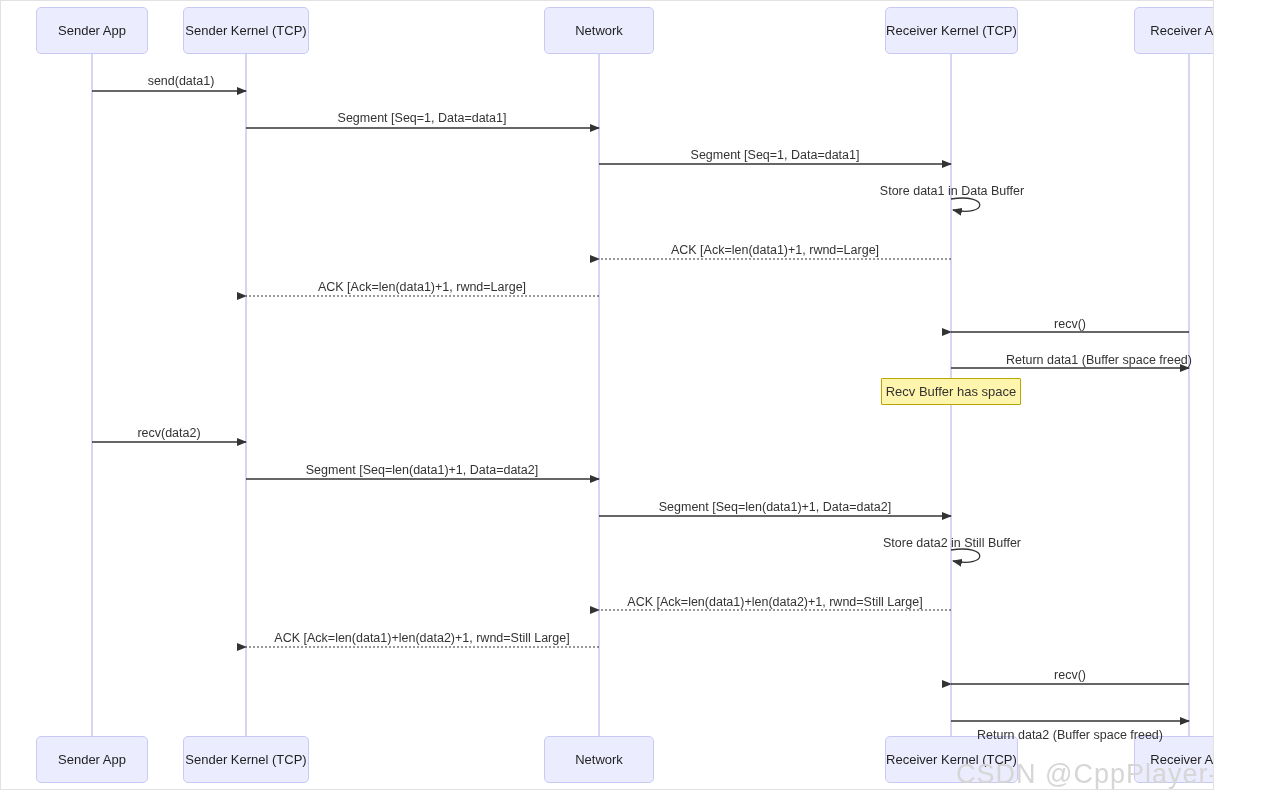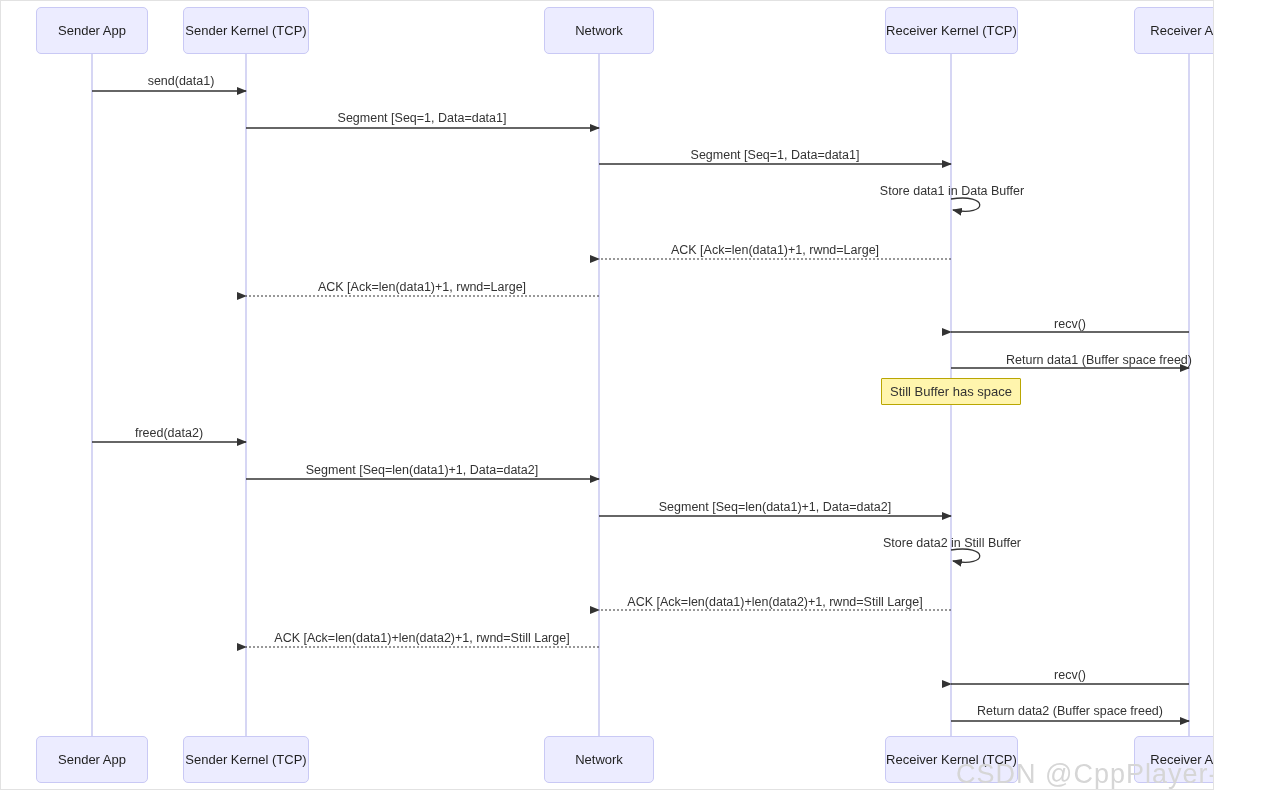--- a/index.html
+++ b/index.html
@@ -175,7 +175,7 @@
     </div>
   <div id="notes-layer">
       <div class="note-box" style="left: 880px; top: 377px; width: 140px; height: 27px;">
-        <span class="note-text">Still Buffer has space</span>
+        <span class="note-text">Recv Buffer has space</span>
       </div>
     </div>
 

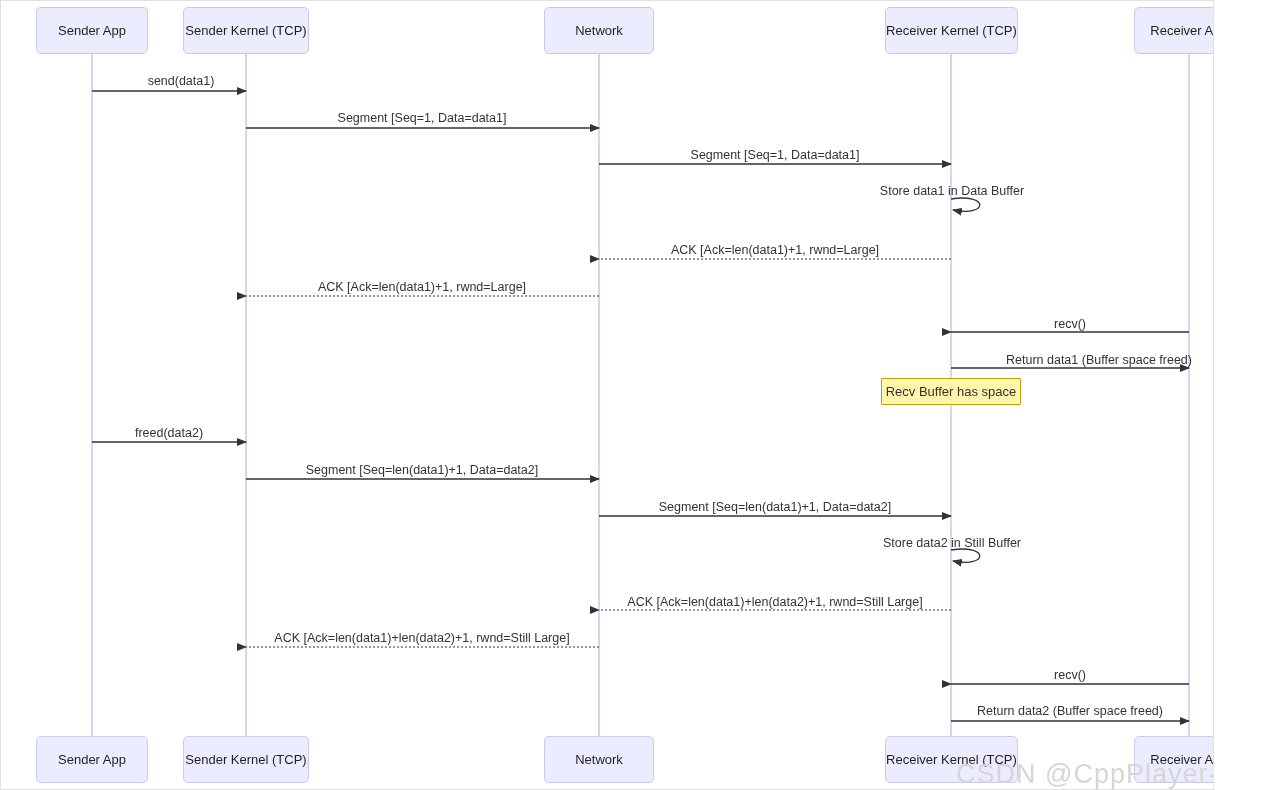--- a/index.html
+++ b/index.html
@@ -164,7 +164,7 @@
       <div class="msg-label" style="left: 421px; top: 280px;">ACK [Ack=len(data1)+1, rwnd=Large]</div>
       <div class="msg-label" style="left: 1069px; top: 317px;">recv()</div>
       <div class="msg-label" style="left: 1069px; top: 353px; margin-left: 29px;">Return data1 (Buffer space freed)</div>
-      <div class="msg-label" style="left: 168px; top: 426px;">freed(data2)</div>
+      <div class="msg-label" style="left: 168px; top: 426px;">recv(data2)</div>
       <div class="msg-label" style="left: 421px; top: 463px;">Segment [Seq=len(data1)+1, Data=data2]</div>
       <div class="msg-label" style="left: 774px; top: 500px;">Segment [Seq=len(data1)+1, Data=data2]</div>
       <div class="msg-label" style="left: 951px; top: 536px;">Store data2 in Still Buffer</div>

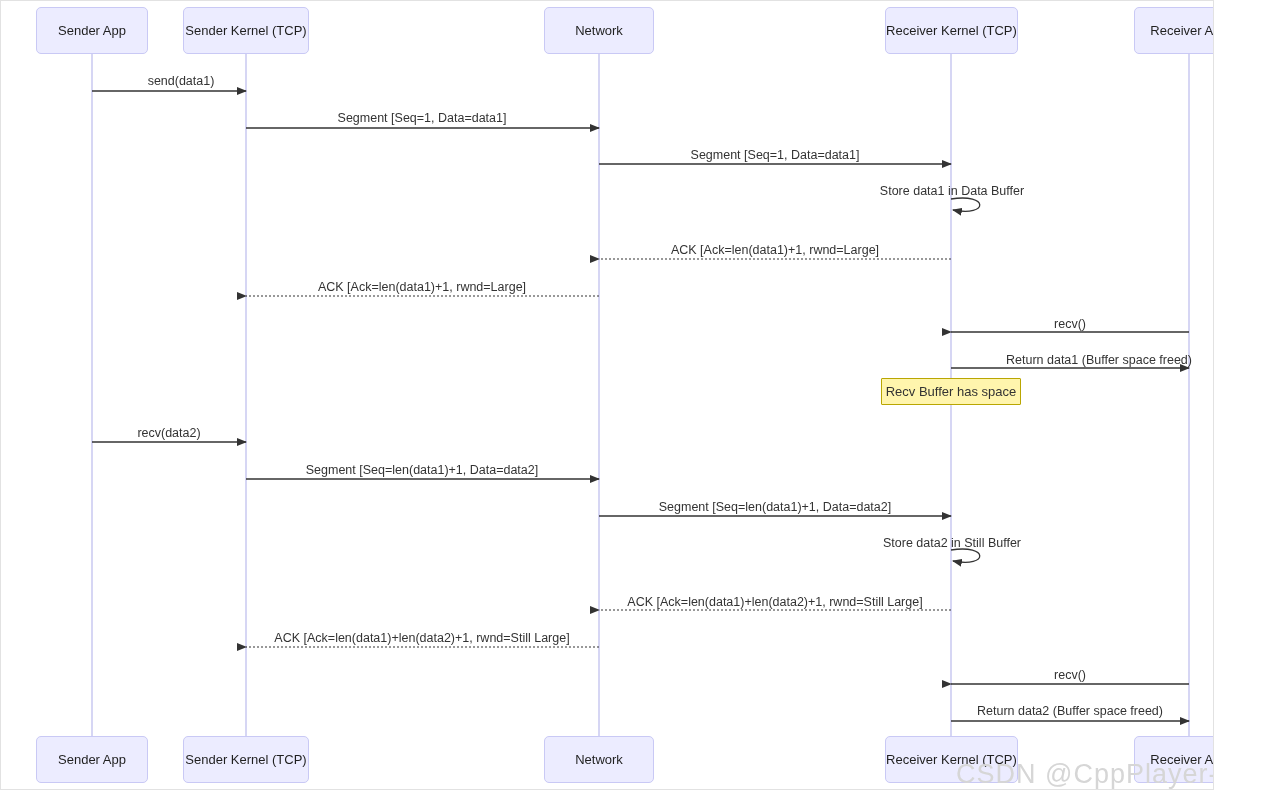--- a/index.html
+++ b/index.html
@@ -171,7 +171,7 @@
       <div class="msg-label" style="left: 774px; top: 595px;">ACK [Ack=len(data1)+len(data2)+1, rwnd=Still Large]</div>
       <div class="msg-label" style="left: 421px; top: 631px;">ACK [Ack=len(data1)+len(data2)+1, rwnd=Still Large]</div>
       <div class="msg-label" style="left: 1069px; top: 668px;">recv()</div>
-      <div class="msg-label" style="left: 1069px; top: 704px;">Return data2 (Buffer space freed)</div>
+      <div class="msg-label" style="left: 1069px; top: 728px;">Return data2 (Buffer space freed)</div>
     </div>
   <div id="notes-layer">
       <div class="note-box" style="left: 880px; top: 377px; width: 140px; height: 27px;">

